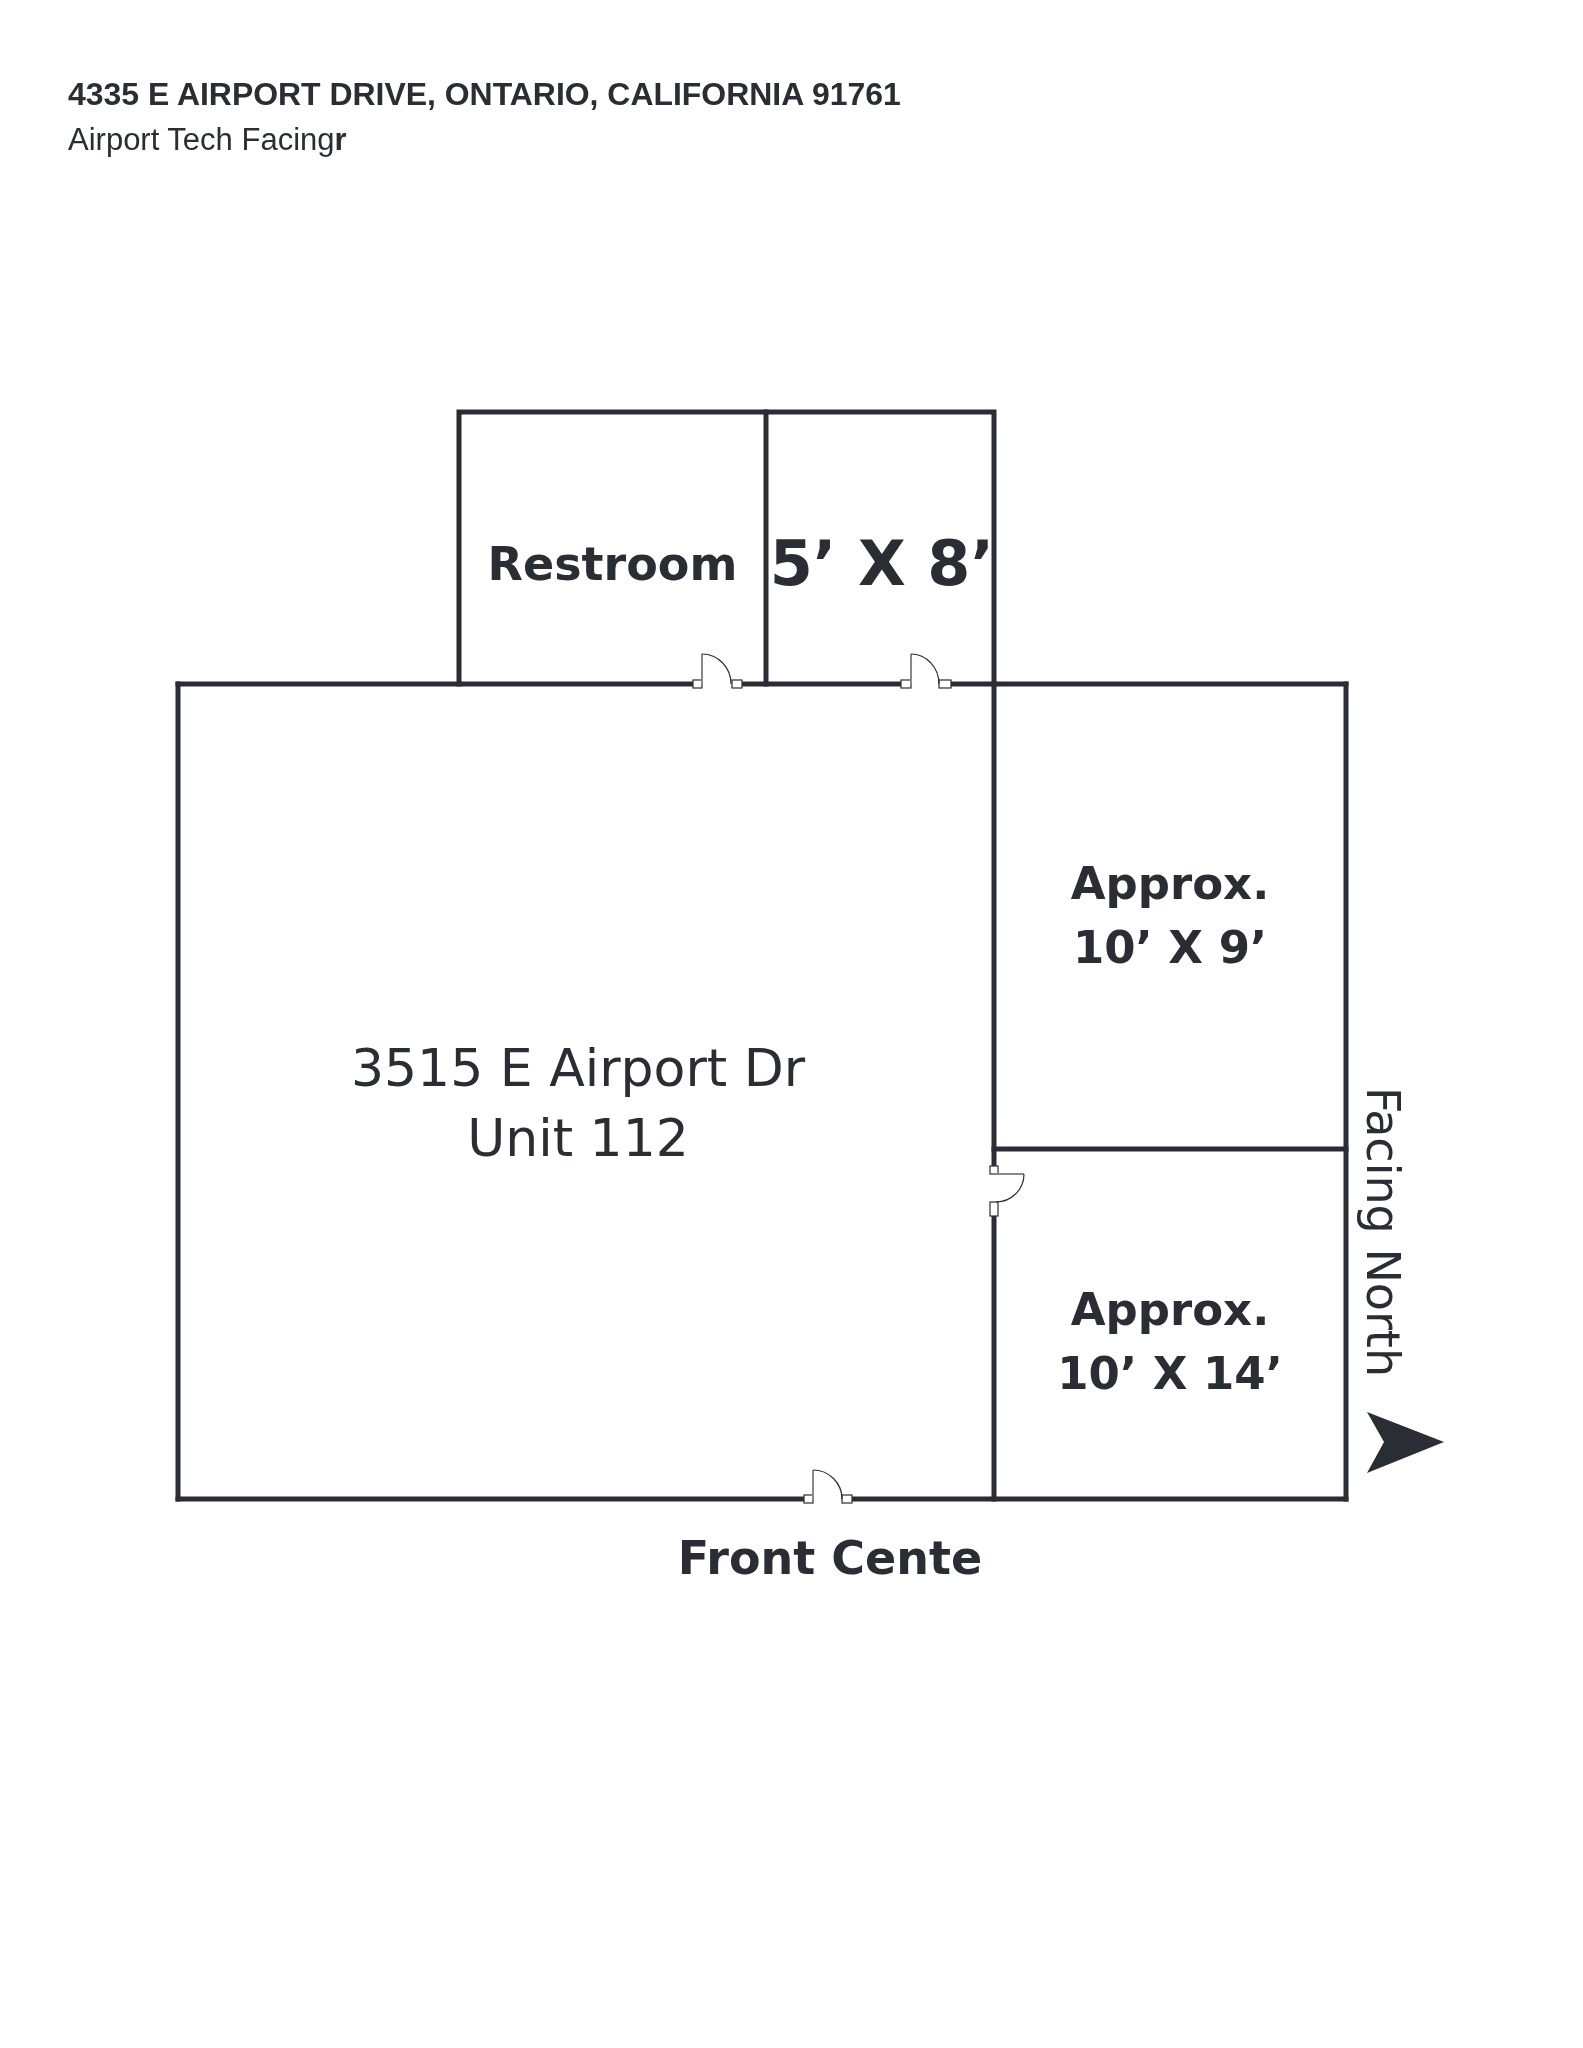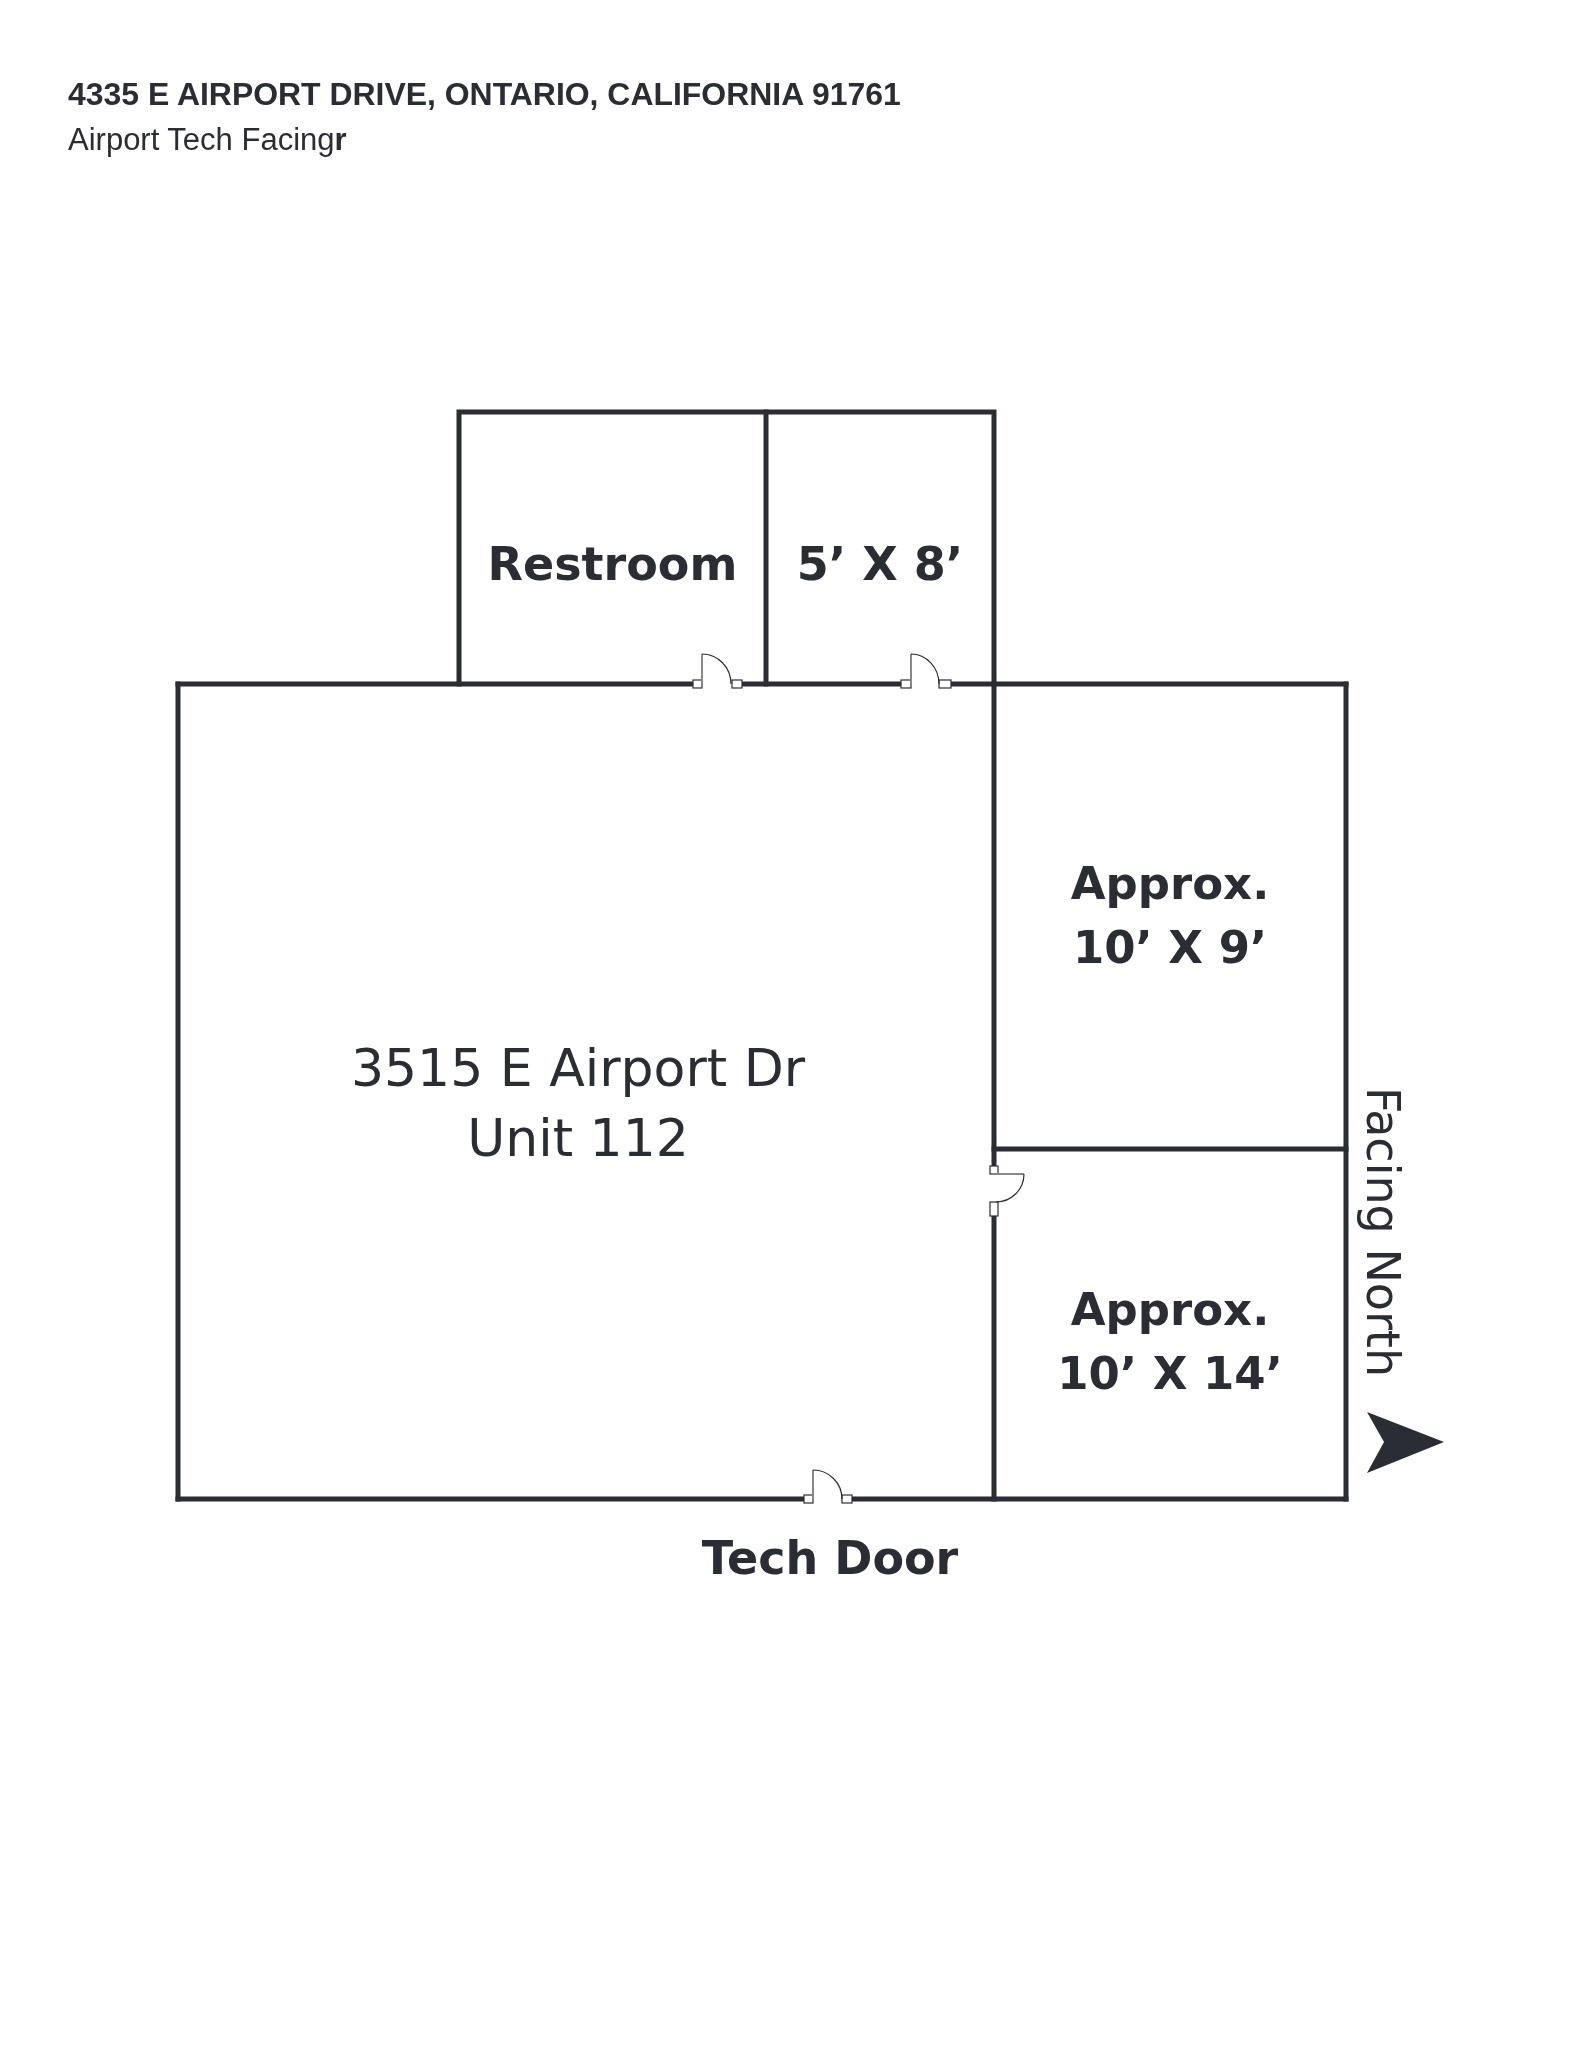--- a/index.html
+++ b/index.html
@@ -133,7 +133,7 @@
 </svg>
 
 <div class="plan-label lbl-semibold" style="left:459px; width:307px; top:516px; font-size:46px; line-height:56px;">Restroom</div>
-<div class="plan-label lbl-semibold" style="left:766px; width:228px; top:516px; font-size:46px; line-height:56px;">5’ X 8’</div>
+<div class="plan-label lbl-semibold" style="left:766px; width:228px; top:516px; font-size:62px; line-height:56px;text-align:right;">5’ X 8’</div>
 
 <div class="plan-label lbl-regular" style="left:178px; width:800px; top:1033px; font-size:52px; line-height:70px;">
   <div>3515 E Airport Dr</div>

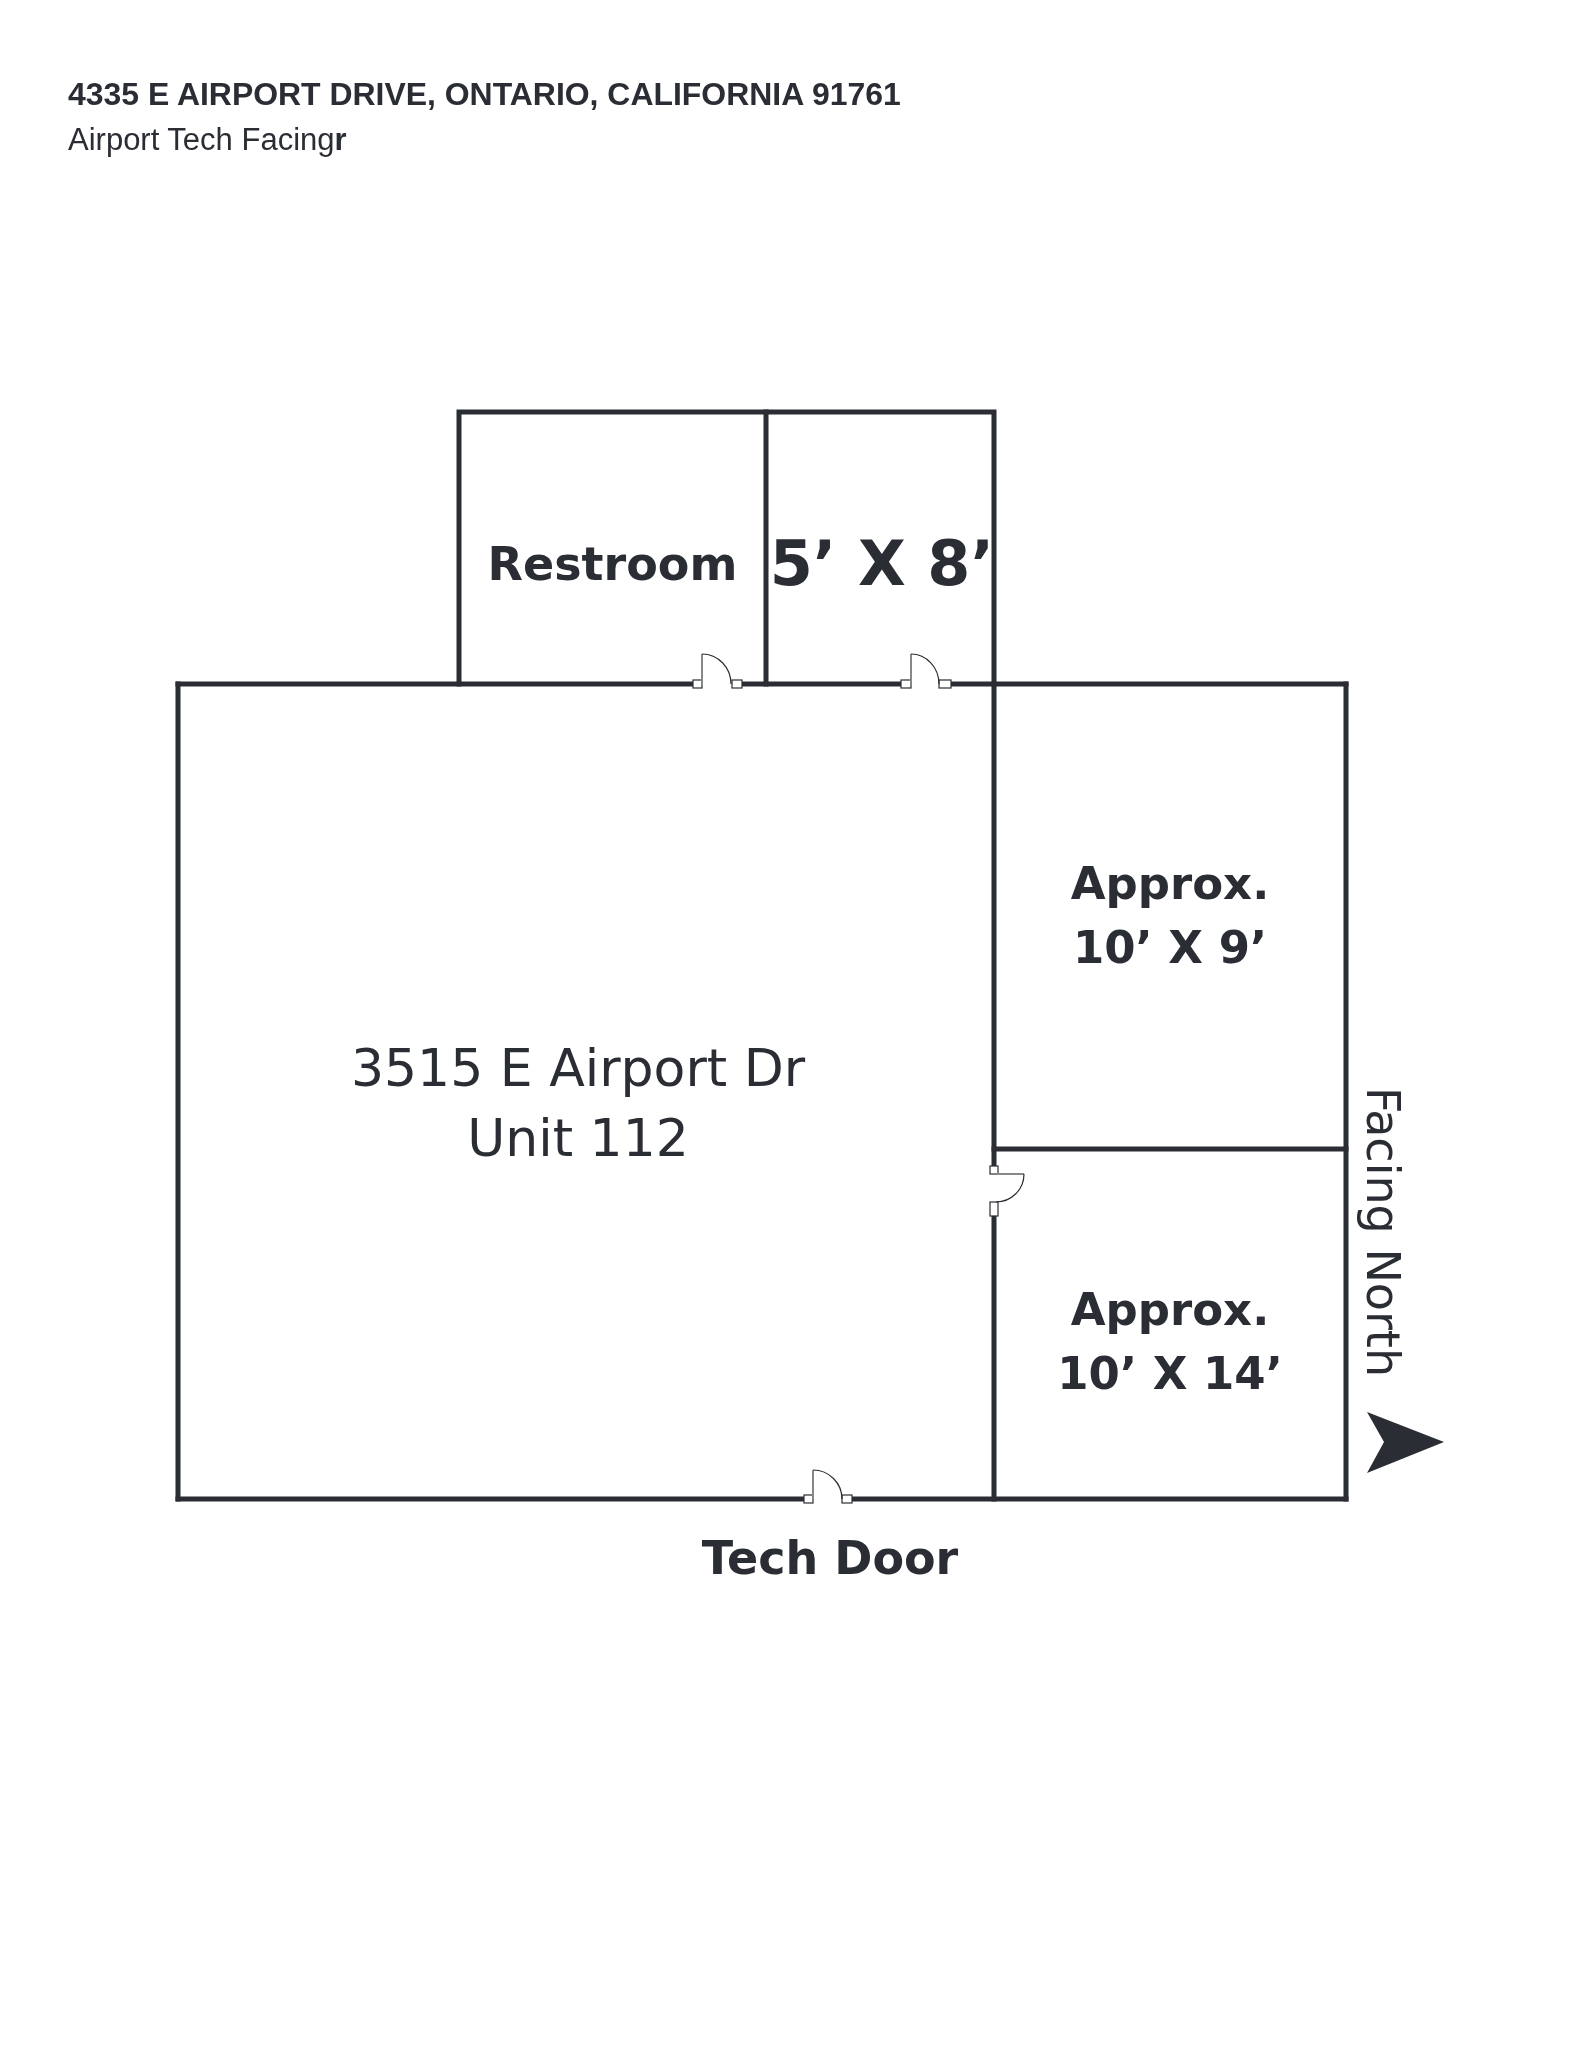--- a/index.html
+++ b/index.html
@@ -150,7 +150,7 @@
   <div>10’ X 14’</div>
 </div>
 
-<div class="plan-label lbl-semibold" style="left:630px; width:400px; top:1510px; font-size:46px; line-height:56px;">Tech Door</div>
+<div class="plan-label lbl-semibold" style="left:630px; width:400px; top:1510px; font-size:46px; line-height:56px;">Front Cente</div>
 
 <div class="facing-north">Facing North</div>
 

